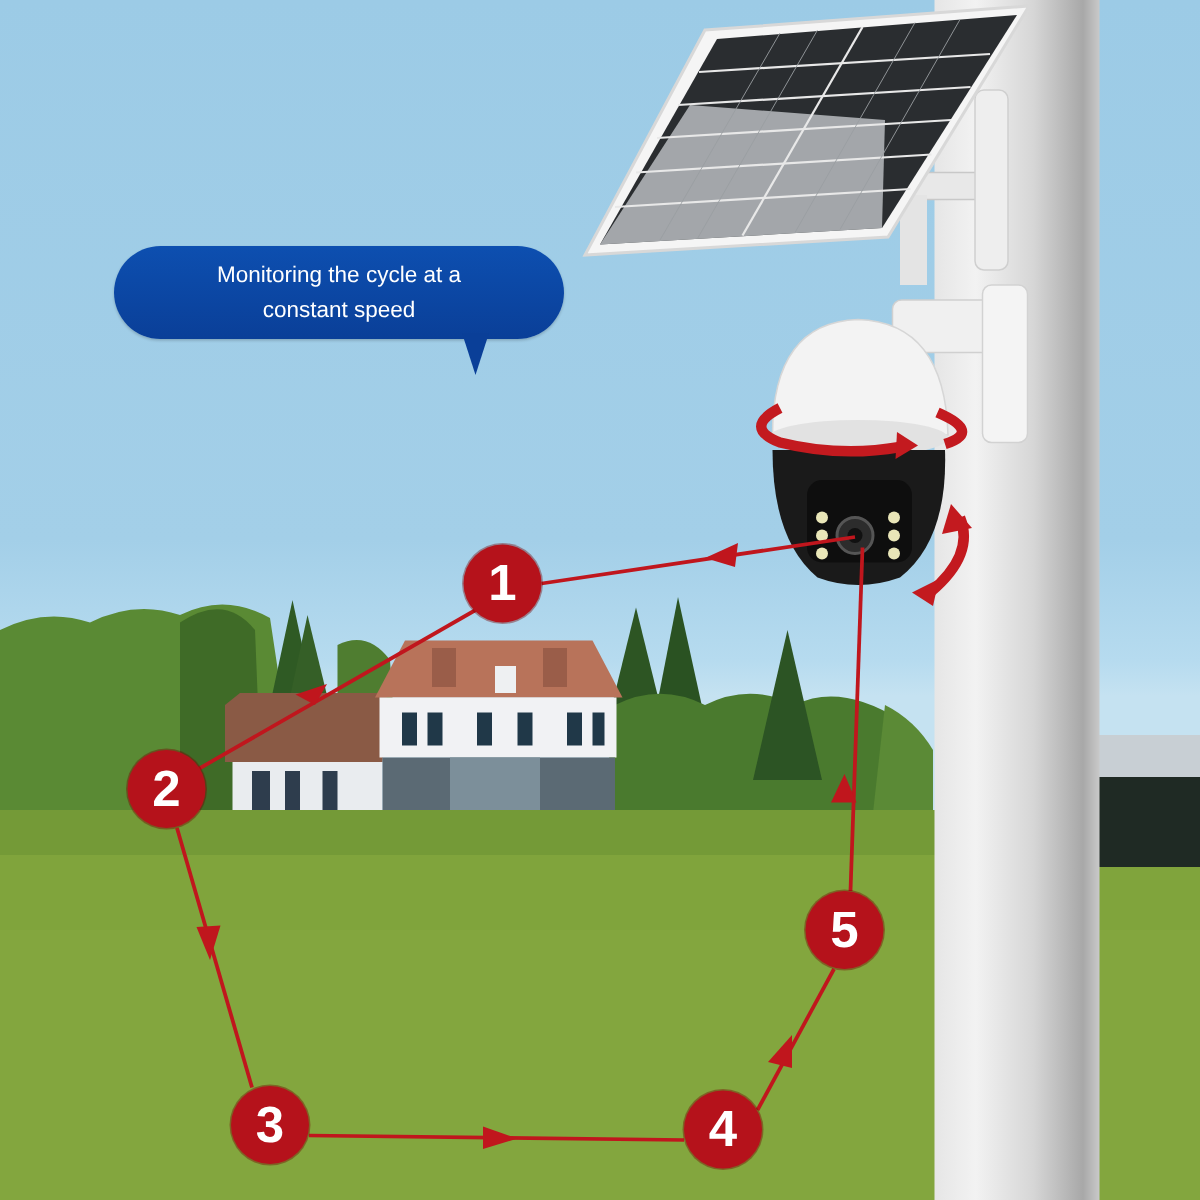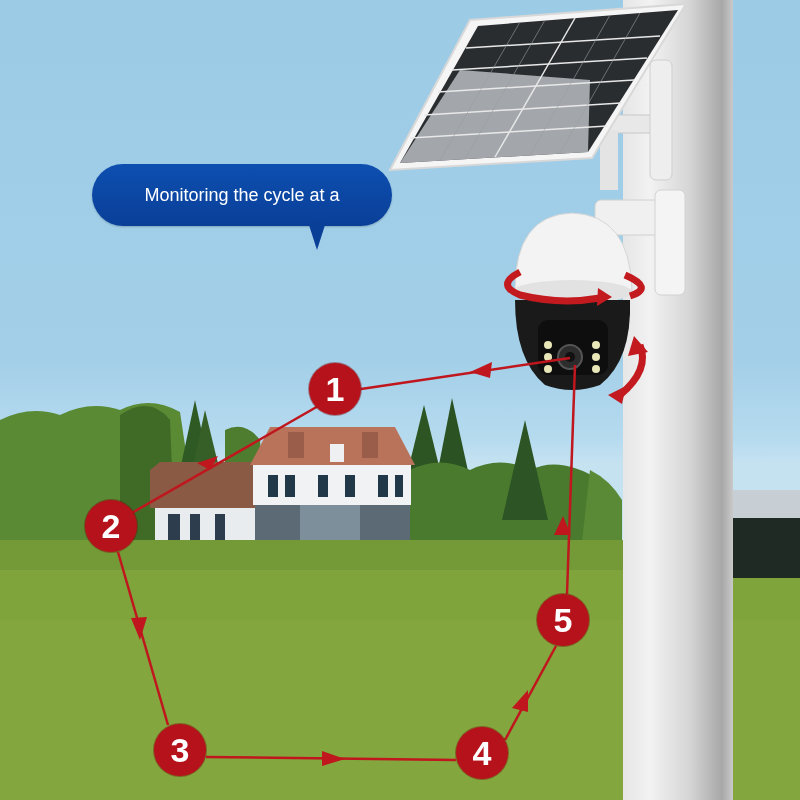--- a/index.html
+++ b/index.html
@@ -7,8 +7,8 @@
   #scene{position:relative;width:800px;height:800px;overflow:hidden;
     background:linear-gradient(#9ccbe6 0%, #a3cfe8 45%, #b6dbef 55%, #c5e2f1 58%);}
   .layer{position:absolute;left:0;top:0;width:800px;height:800px;}
-  .bubble{position:absolute;left:92px;top:164px;width:300px;height:62px;border-radius:31px;
-    background:linear-gradient(#0d4fb0,#0a3f98);color:#fff;text-align:center;font-size:18px;line-height:23px;
+  .bubble{position:absolute;left:76px;top:164px;width:300px;height:62px;border-radius:31px;
+    background:linear-gradient(#0d4fb0,#0a3f98);color:#fff;text-align:center;font-size:15px;line-height:23px;
     display:flex;flex-direction:column;justify-content:center;box-shadow:0 1px 2px rgba(0,0,0,.2);}
   .bubble-tail{position:absolute;left:308px;top:222px;width:0;height:0;border-left:9px solid transparent;border-right:9px solid transparent;border-top:28px solid #0a3f98;}
   .marker{position:absolute;width:52px;height:52px;border-radius:50%;background:#b5121b;color:#fff;

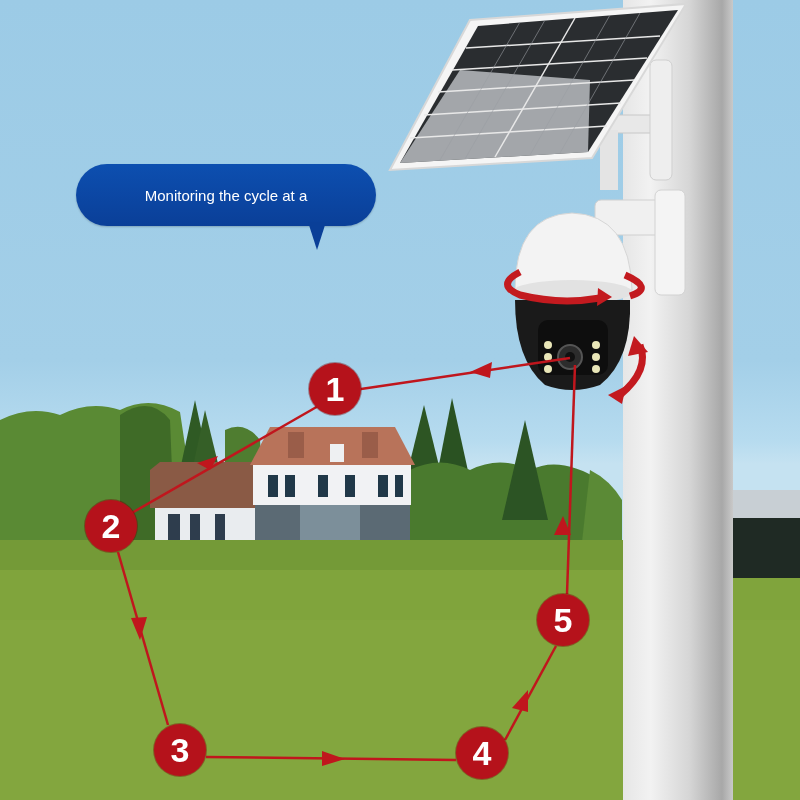--- a/index.html
+++ b/index.html
@@ -161,6 +161,7 @@
 
   <div class="bubble">
     <span>Monitoring the cycle at a</span>
+    <span>constant speed</span>
   </div>
   <div class="bubble-tail"></div>
 </div>

